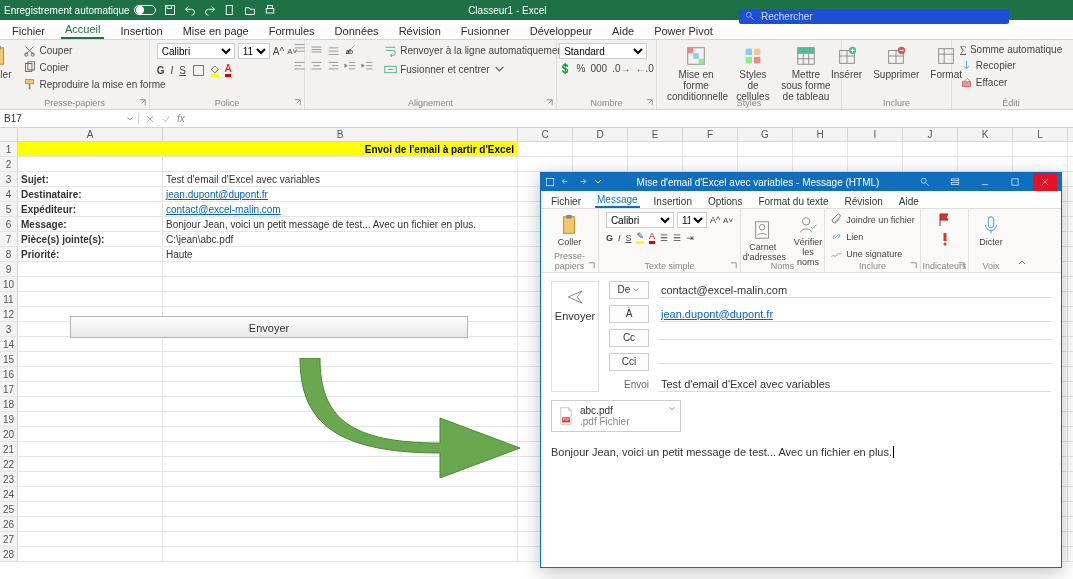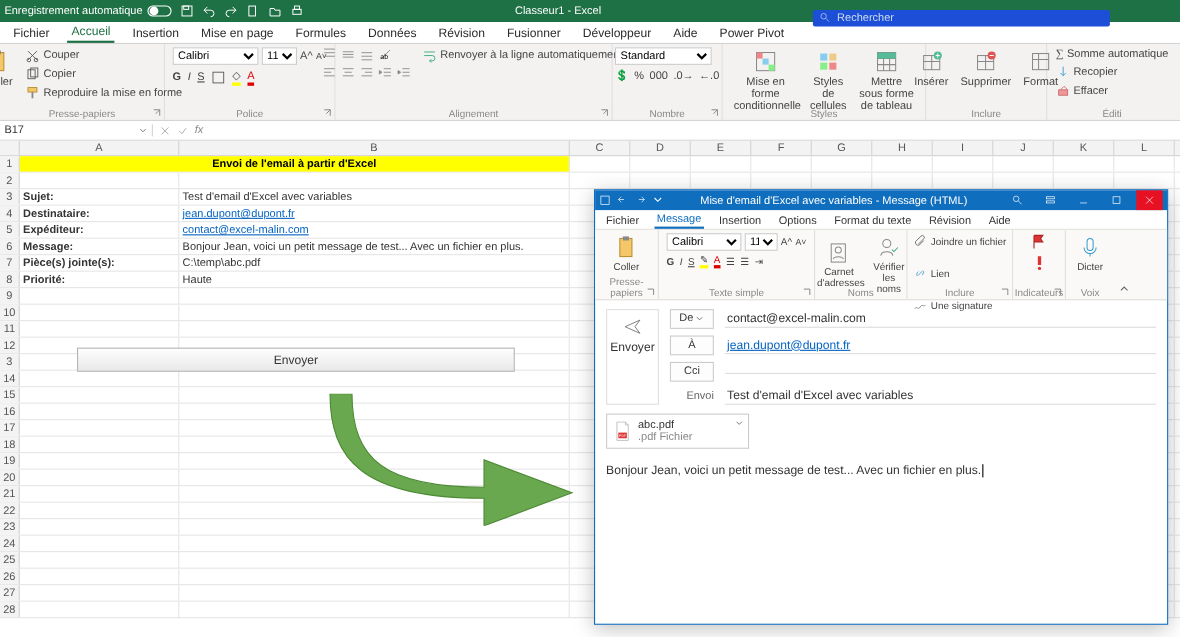--- a/index.html
+++ b/index.html
@@ -248,6 +248,16 @@
             </svg>
             <span>Renvoyer à la ligne automatiquement</span>
           </div>
+        <div class="ribbtn">
+            <svg viewBox="0 0 16 16" width="13" height="13">
+              <rect x="1" y="4" width="14" height="8" fill="none" stroke="#3a7"></rect>
+              <path d="M5 8h6" stroke="#3a7"></path>
+            </svg>
+            <span>Fusionner et centrer</span>
+            <svg class="dd" viewBox="0 0 10 10">
+              <path d="M2 3l3 3 3-3" stroke="#666" fill="none"></path>
+            </svg>
+          </div>
       </div>
     </div>
     <span class="glabel">Alignement</span>

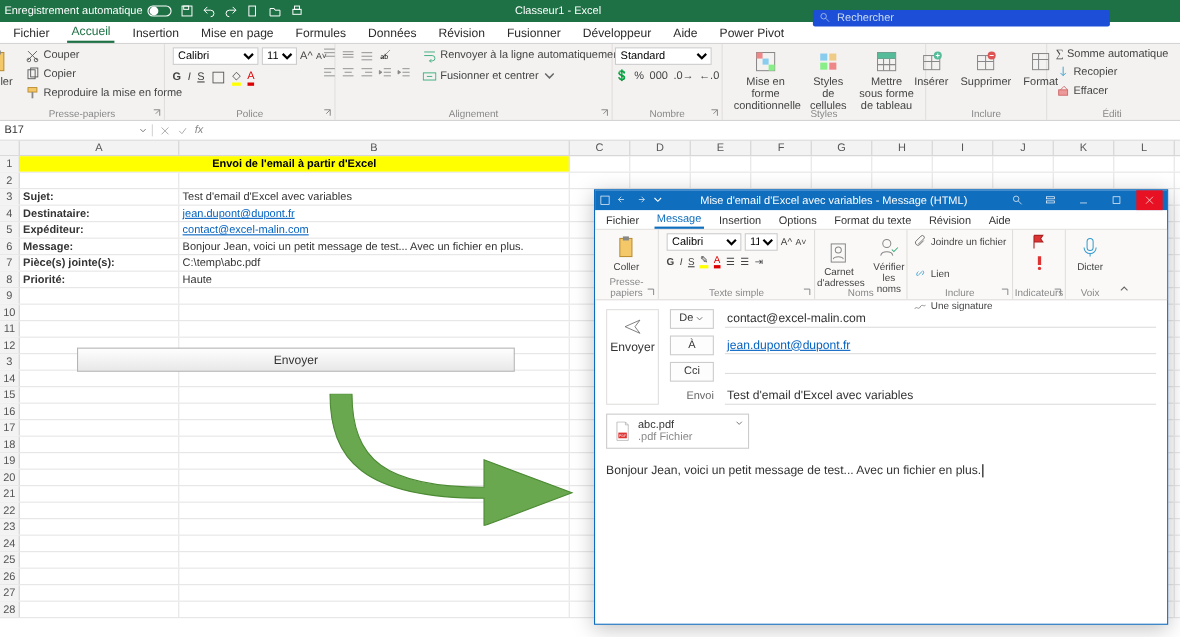--- a/index.html
+++ b/index.html
@@ -47,7 +47,7 @@
   .rh { width:18px; background:#f3f3f3; border-right:1px solid #d4d4d4; text-align:center; color:#555; line-height:15px; }
   .cell { border-right:1px solid #e5e5e5; padding:0 3px; line-height:15px; overflow:hidden; white-space:nowrap; }
   .hdrcell { background:#ffff00; font-weight:bold; color:#000; }
-  .merged { text-align:center; }
+  .merged { text-align:right; }
   .rowlbl { font-weight:bold; }
   a.cellink { color:#0563c1; text-decoration:underline; }
   .sendbtn { position:absolute; left:70px; top:188px; width:398px; height:22px; background:linear-gradient(#fefefe,#e8e8e8); border:1px solid #b5b5b5; text-align:center; line-height:22px; font-size:11px; cursor:pointer; }

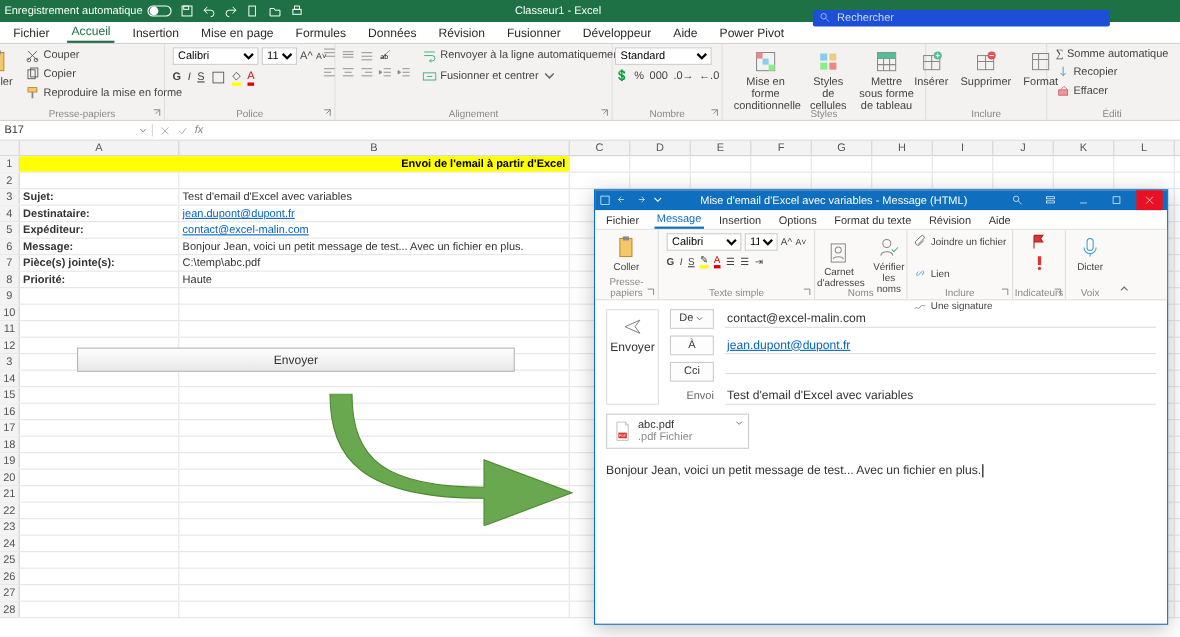--- a/index.html
+++ b/index.html
@@ -949,7 +949,7 @@
       <span class="glabel">Noms</span>
     </div>
     <div class="group" style="width:96px">
-      <div class="col" style="gap:14px">
+      <div class="col" style="gap:2px">
         <div class="ribbtn">
             <svg viewBox="0 0 16 16" width="12" height="12">
               <path d="M12 7l-5 5a3 3 0 0 1-4-4l6-6a2 2 0 0 1 3 3l-6 6" stroke="#666" fill="none"></path>

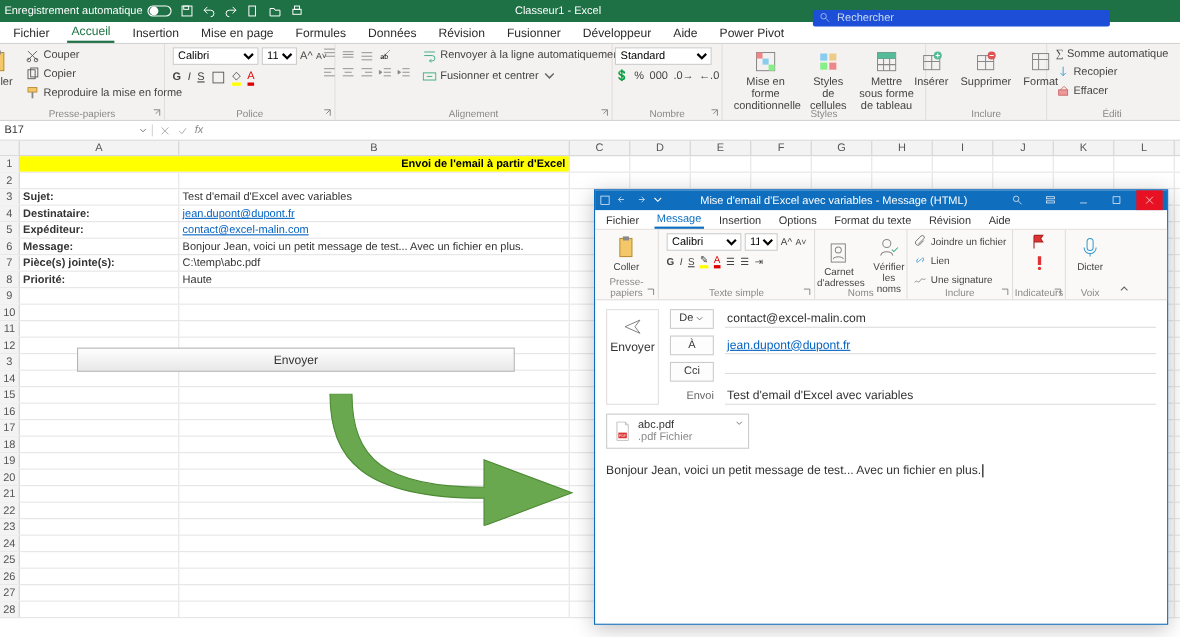--- a/index.html
+++ b/index.html
@@ -500,7 +500,7 @@
       <div class="gr">
         <div class="rh">7</div>
         <div class="cell rowlbl" style="width:145px">Pièce(s) jointe(s):</div>
-        <div class="cell " style="width:355px">C:\temp\abc.pdf</div>
+        <div class="cell " style="width:355px">C:\jean\abc.pdf</div>
         <div class="cell" style="width:55px"></div>
         <div class="cell" style="width:55px"></div>
         <div class="cell" style="width:55px"></div>

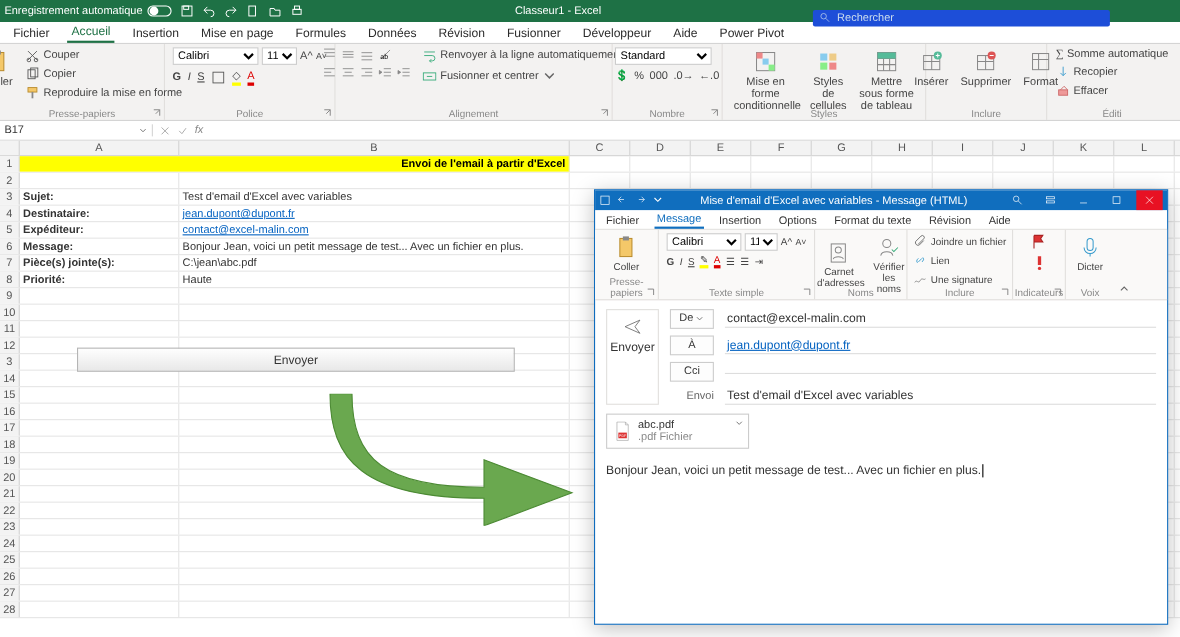--- a/index.html
+++ b/index.html
@@ -1029,6 +1029,10 @@
           <div class="ol-input"><a>jean.dupont@dupont.fr</a></div>
         </div>
         <div class="ol-row">
+          <div class="ol-lblbtn">Cc</div>
+          <div class="ol-input"></div>
+        </div>
+        <div class="ol-row">
           <div class="ol-lblbtn">Cci</div>
           <div class="ol-input"></div>
         </div>

